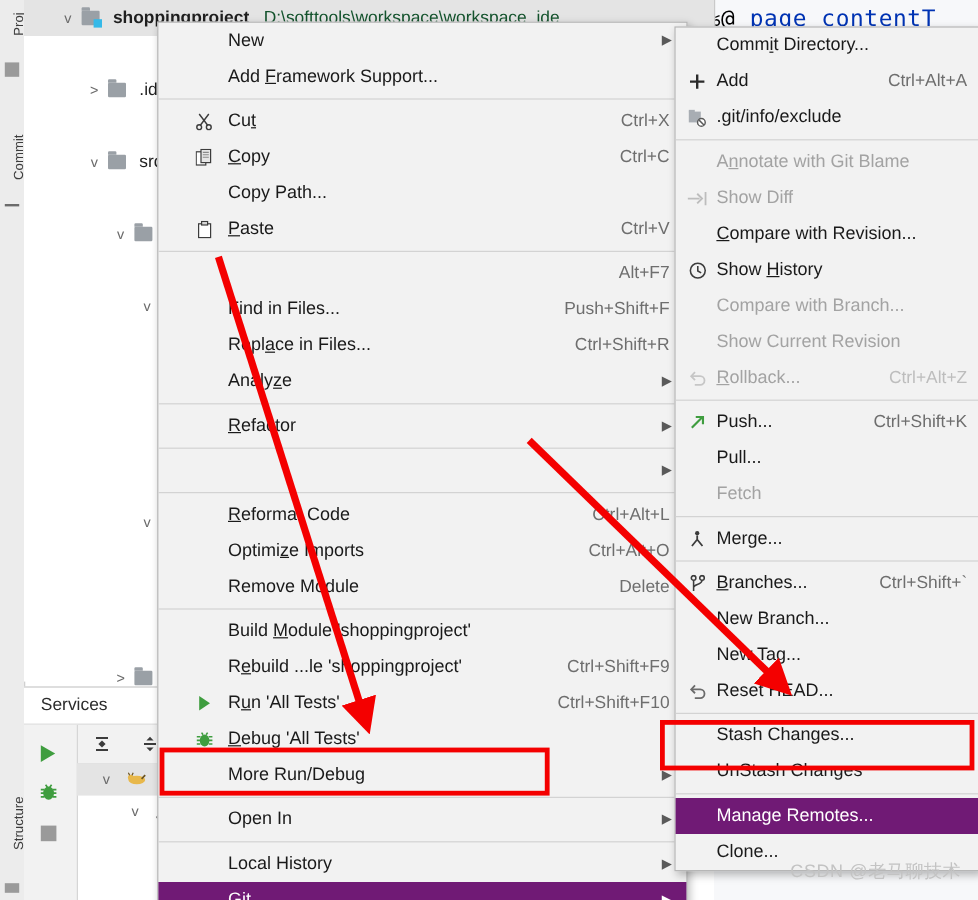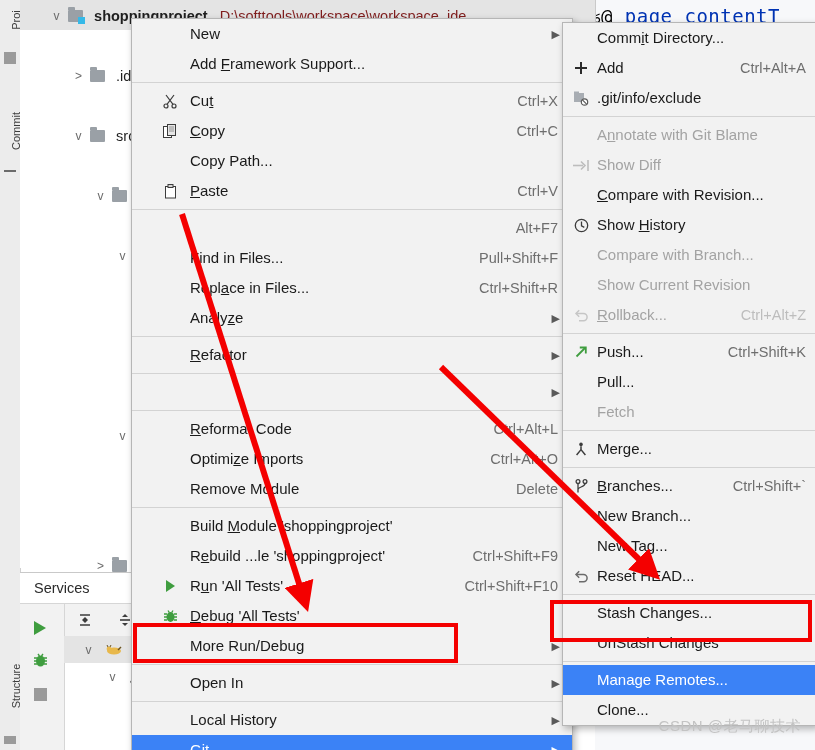--- a/index.html
+++ b/index.html
@@ -25,7 +25,7 @@
   .arrow{display:inline-block;width:13px;text-align:center;color:#6b6b6b;font-size:12px;}
   .tlabel{display:inline-block;vertical-align:middle;}
   .bold{font-weight:bold;text-align:center;}
-  .dim{color:#7f1d1d;font-weight:normal;}
+  .dim{color:#14532d;font-weight:normal;}
   .ico{display:inline-block;width:18px;height:15px;vertical-align:-3px;position:relative;margin-right:5px;}
   .fold{position:absolute;left:1px;top:2px;width:15px;height:12px;background:#9aa0a6;border-radius:1px;}
   .fold:after{content:"";position:absolute;left:0;top:-3px;width:7px;height:3px;background:#9aa0a6;border-radius:1px 1px 0 0;}

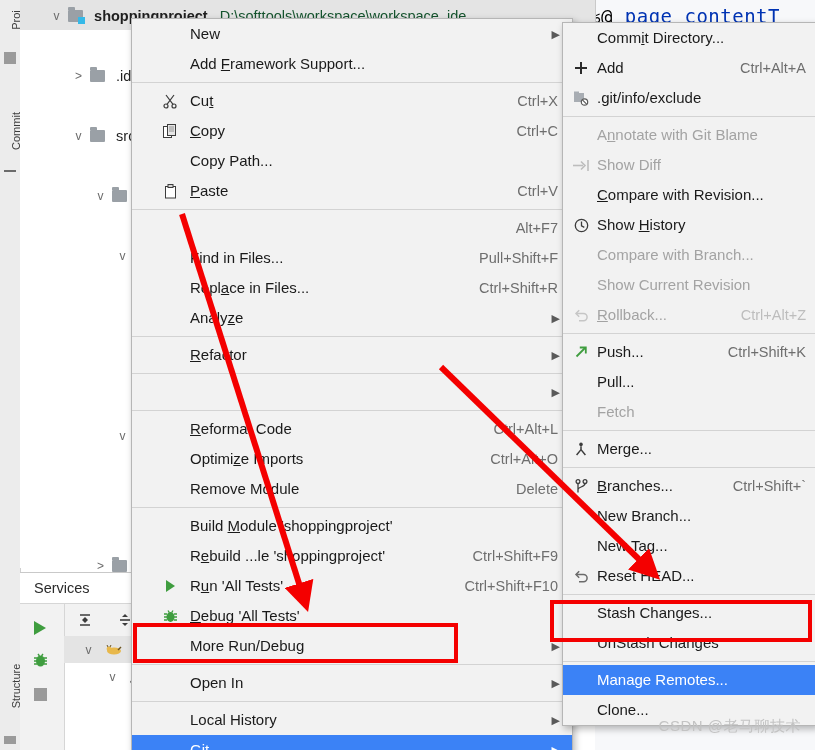--- a/index.html
+++ b/index.html
@@ -332,7 +332,7 @@
       </div>
       <div class="mi">
         <span class="mlabel">Find in Files...</span>
-        <span class="mkey">Pull+Shift+F</span>
+        <span class="mkey">Push+Shift+F</span>
       </div>
       <div class="mi">
         <span class="mlabel">Repl<u>a</u>ce in Files...</span>

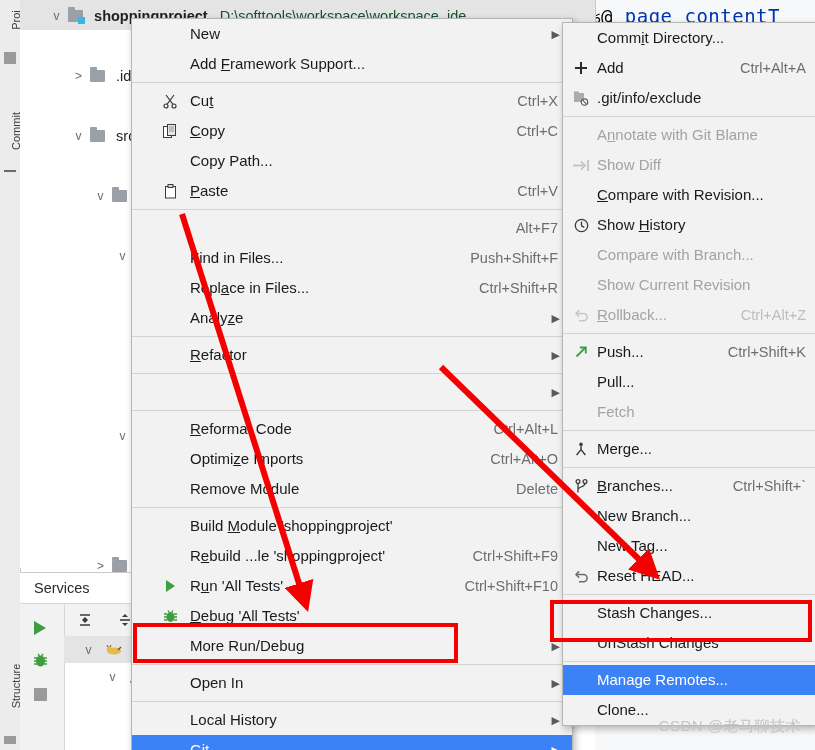--- a/index.html
+++ b/index.html
@@ -63,7 +63,7 @@
   .mi .mico{position:absolute;left:28px;top:0;width:20px;height:30px;}
   .mi.disabled .mlabel{color:#a3a3a3;}
   .mi.disabled .mkey{color:#bdbdbd;}
-  .mi.hl{background:#3b82f6;}
+  .mi.hl{background:#701a75;}
   .mi.hl .mlabel{color:#ffffff;}
   .mi.hl .mchev{color:#ffffff;}
   .msep{height:1px;background:#d3d3d3;margin:3px 0;}

